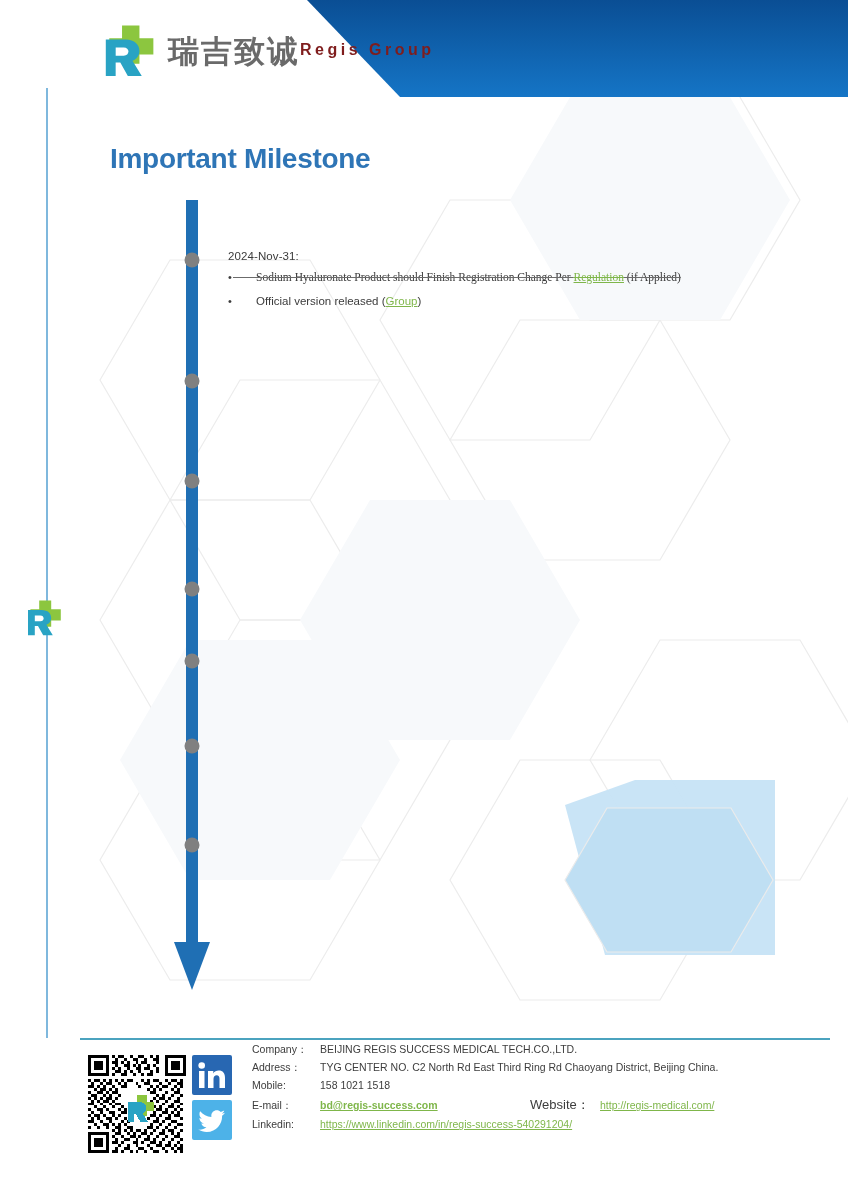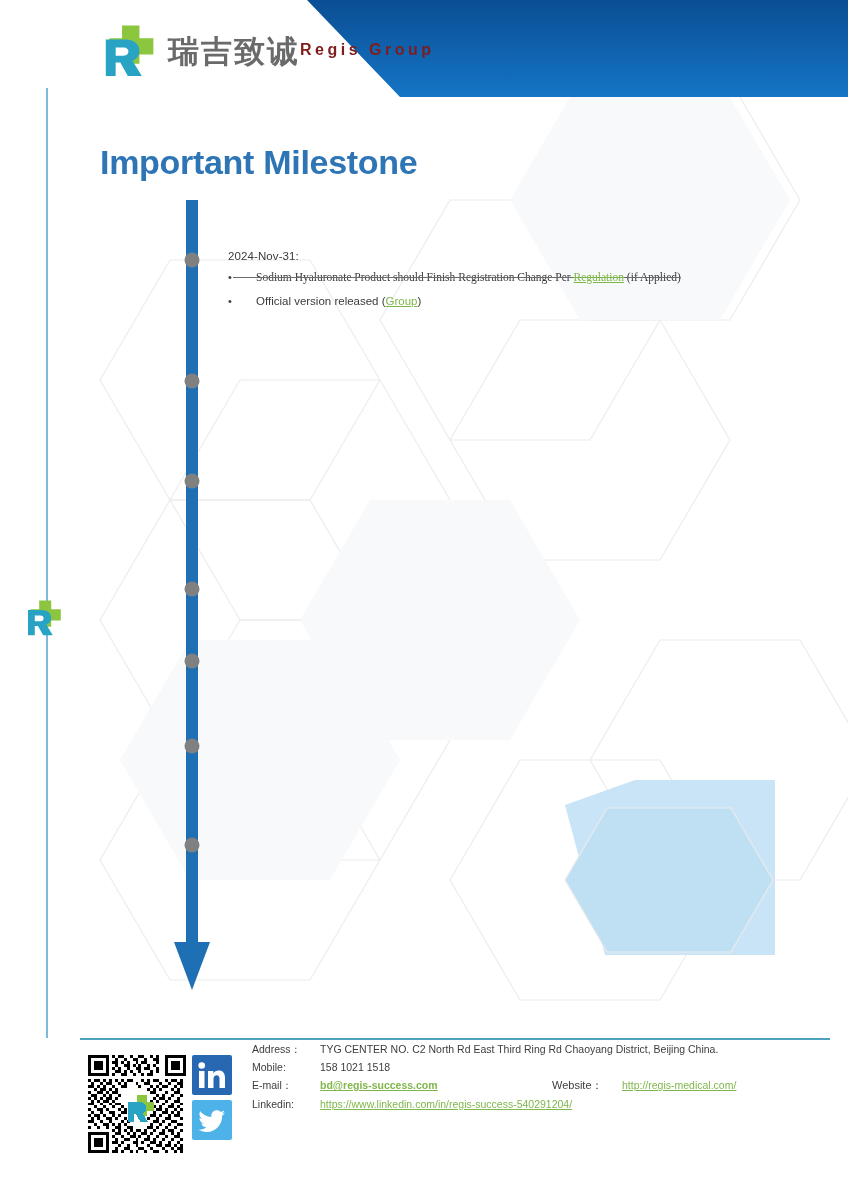--- a/index.html
+++ b/index.html
@@ -89,8 +89,8 @@
   
   #page-title {
     position: absolute;
-    left: 100px; top: 143px;
-    font-size: 34px;
+    left: 110px; top: 143px;
+    font-size: 28px;
     font-weight: bold;
     color: #2e75b6;
     letter-spacing: -0.3px;

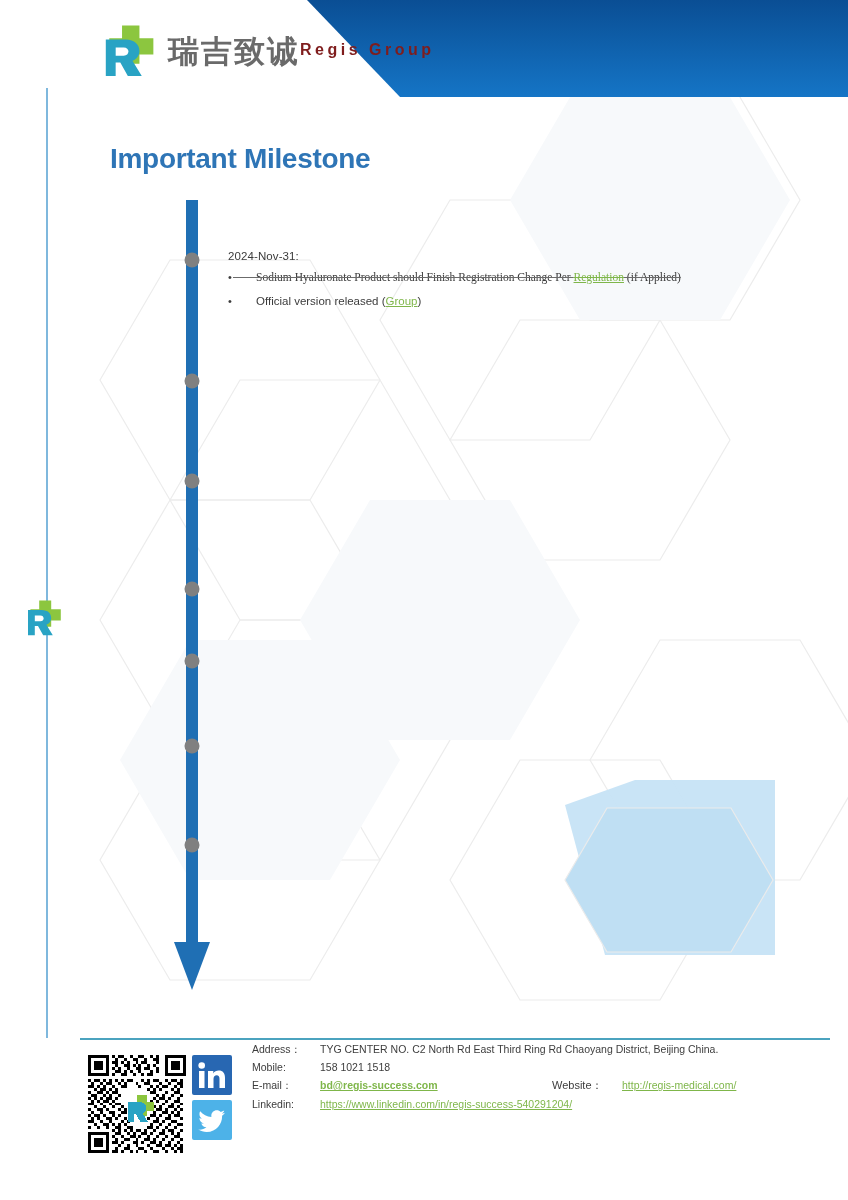--- a/index.html
+++ b/index.html
@@ -610,6 +610,10 @@
 
   <div id="footer-info">
     <div class="f-row">
+      <span class="f-label">Company：</span>
+      <span class="f-value">BEIJING REGIS SUCCESS MEDICAL TECH.CO.,LTD.</span>
+    </div>
+    <div class="f-row">
       <span class="f-label">Address：</span>
       <span class="f-value">TYG CENTER NO. C2 North Rd East Third Ring Rd Chaoyang District, Beijing China.</span>
     </div>

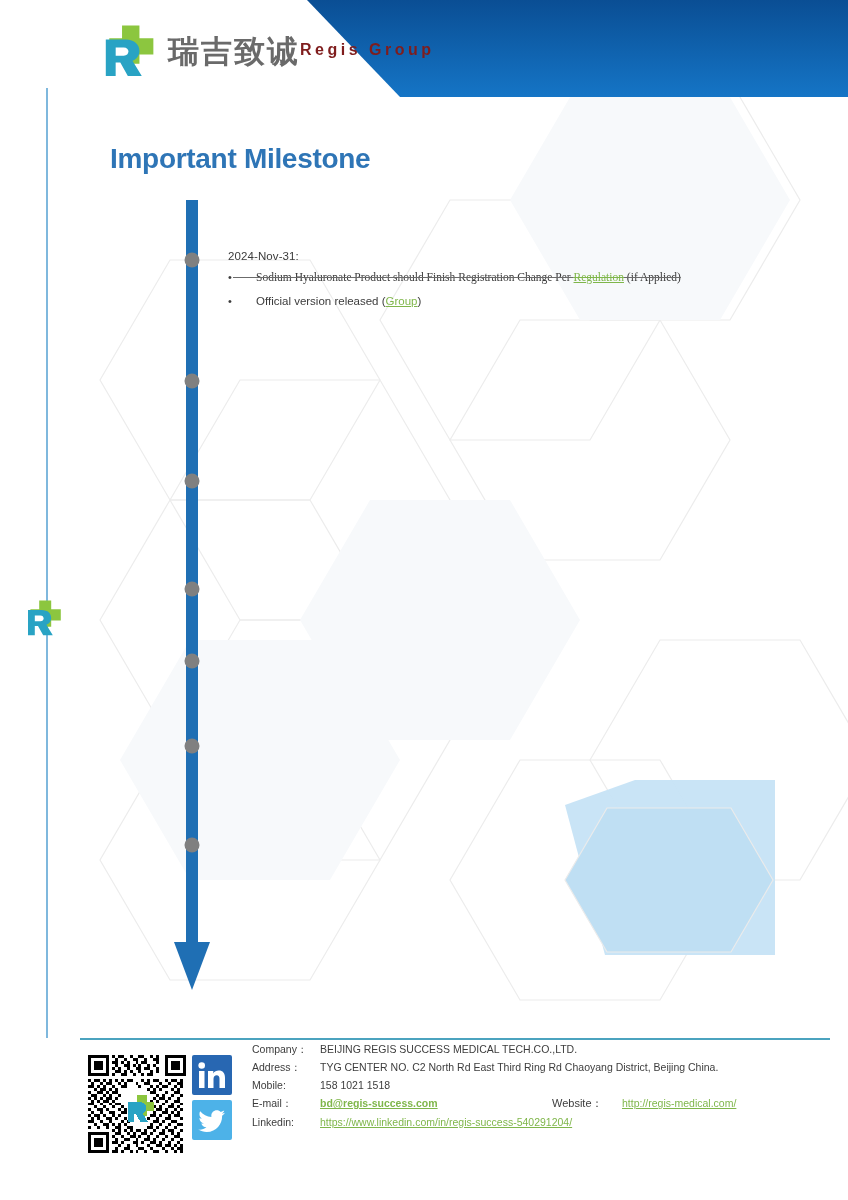--- a/index.html
+++ b/index.html
@@ -206,7 +206,7 @@
     color: #3d3d3d;
   }
   .f-value.link { color: #7fb64a; text-decoration: underline; }
-  .f-label2 { flex: 0 0 70px; font-size: 11px; color: #3d3d3d; margin-left: 22px; }
+  .f-label2 { flex: 0 0 70px; font-size: 13px; color: #3d3d3d; }
   .f-spacer { flex: 0 0 210px; font-weight: bold; }
 </style>
 </head>

